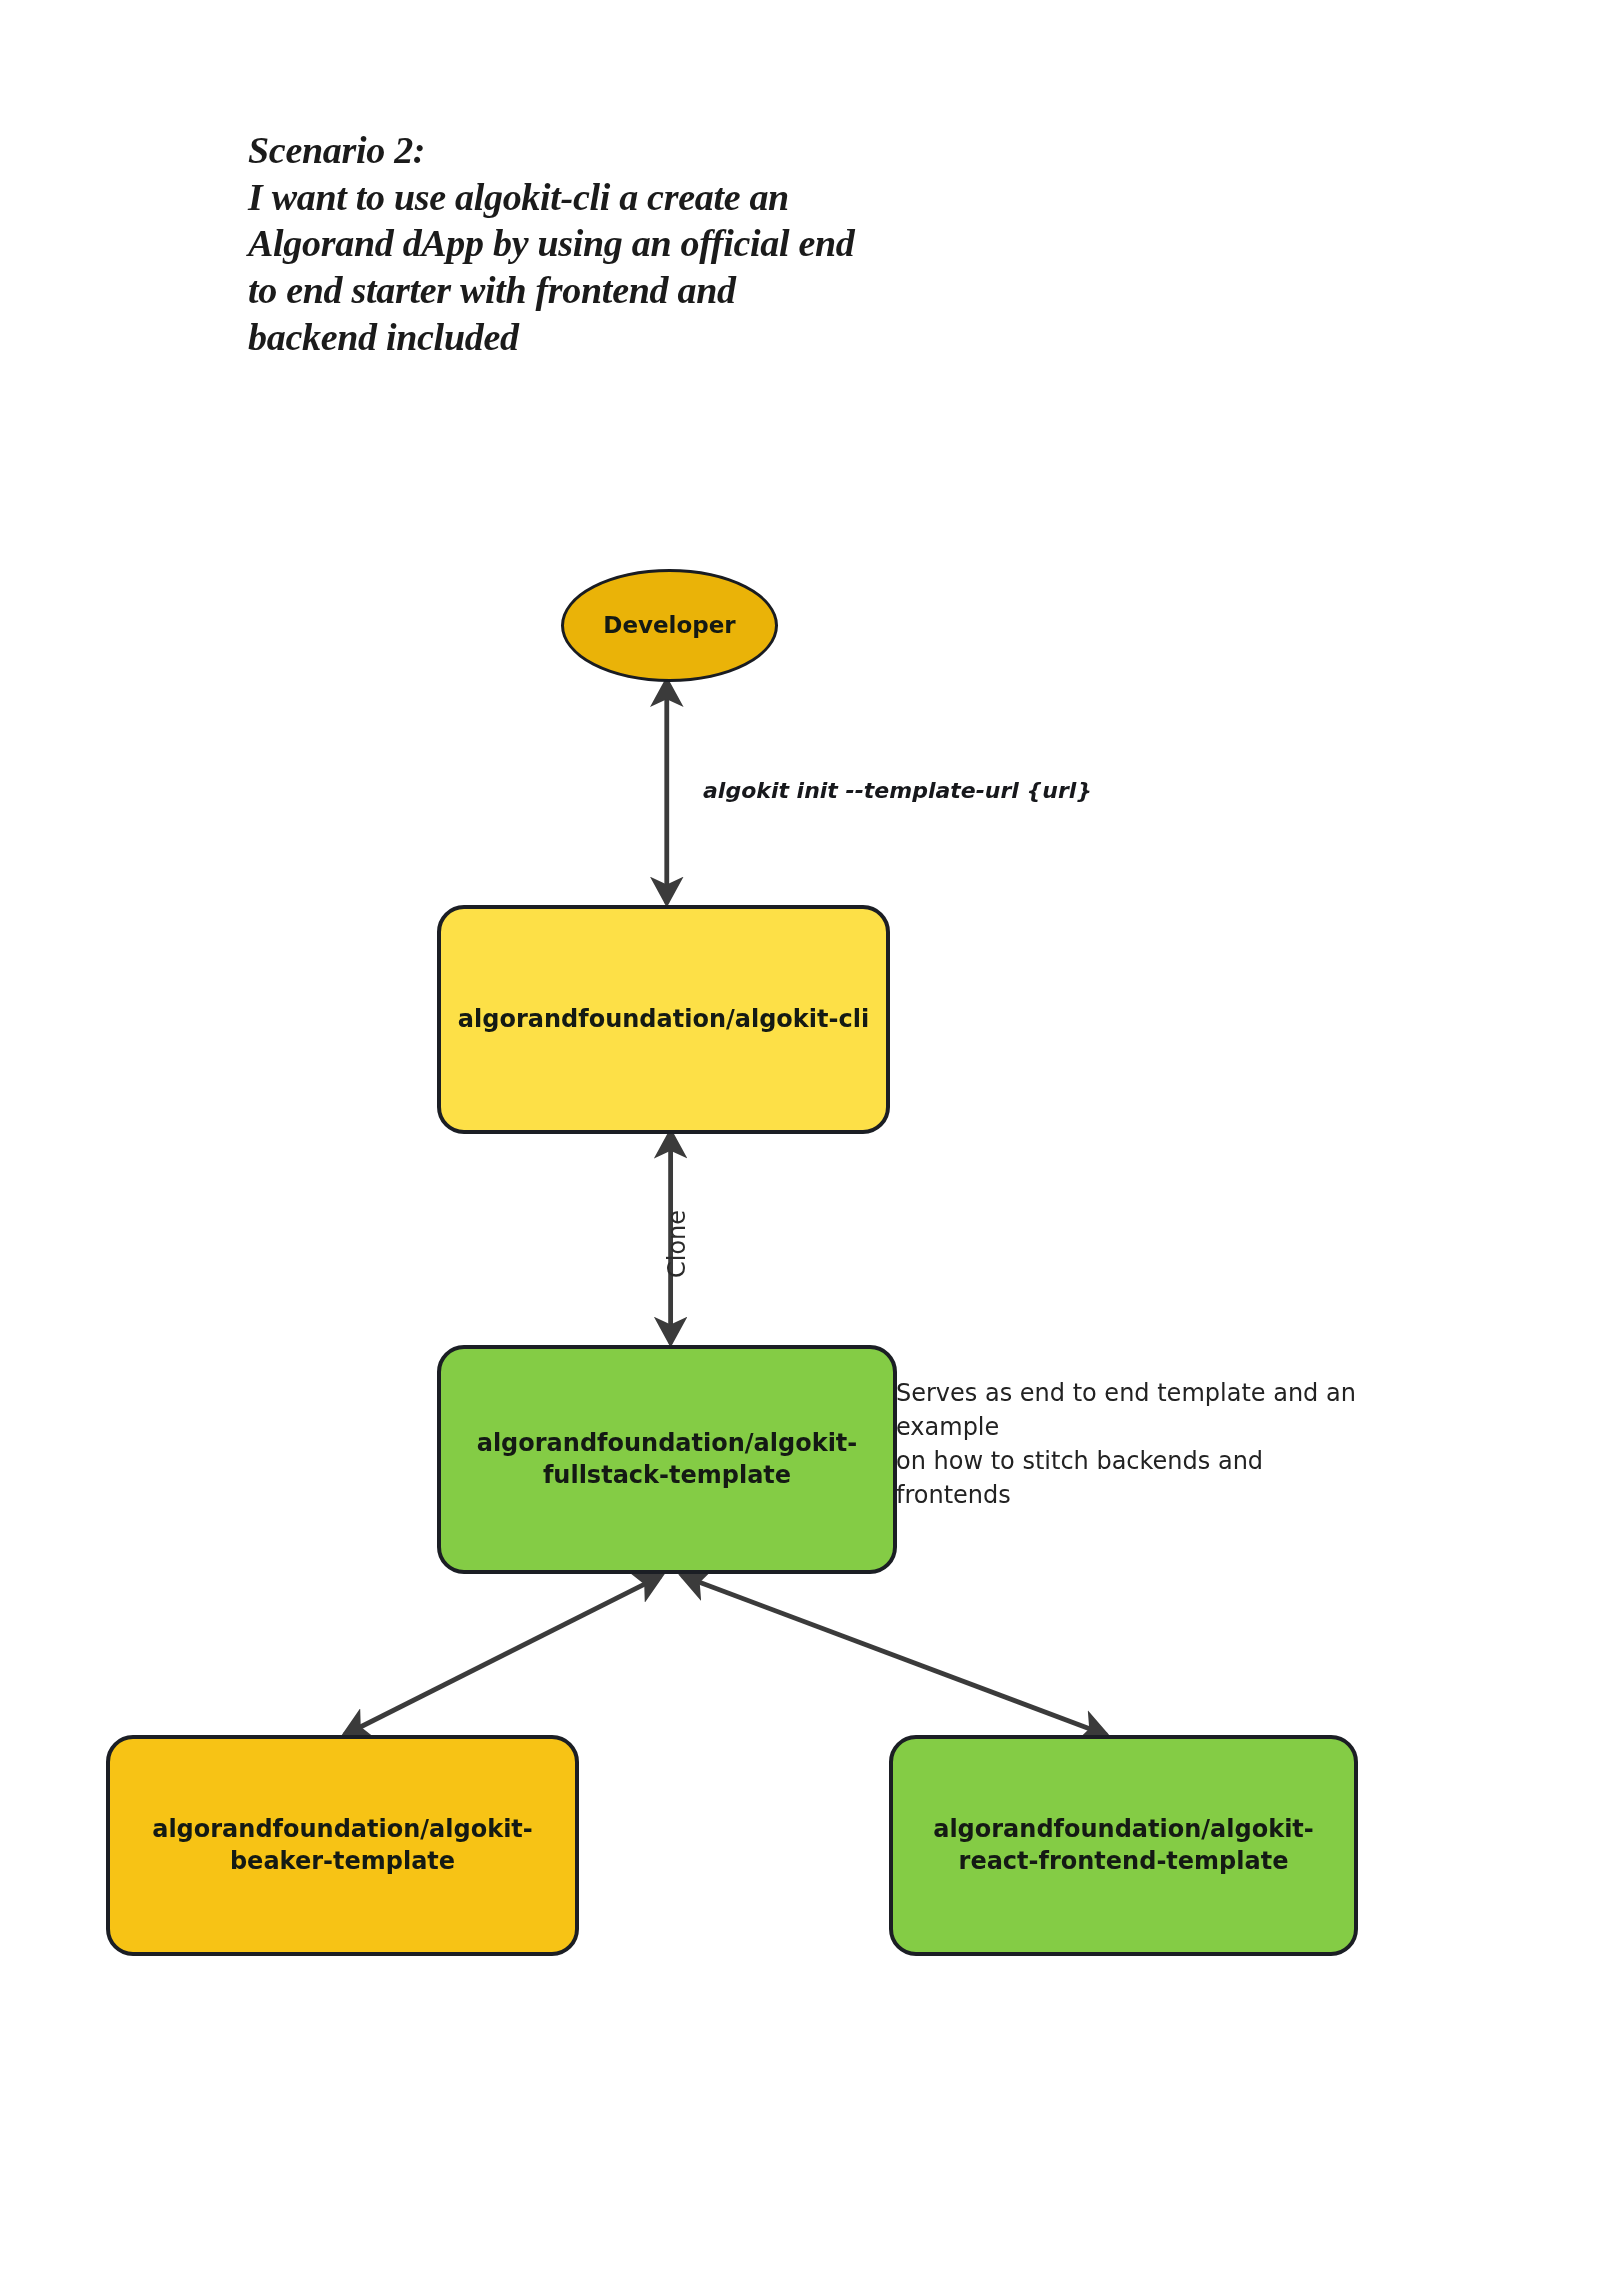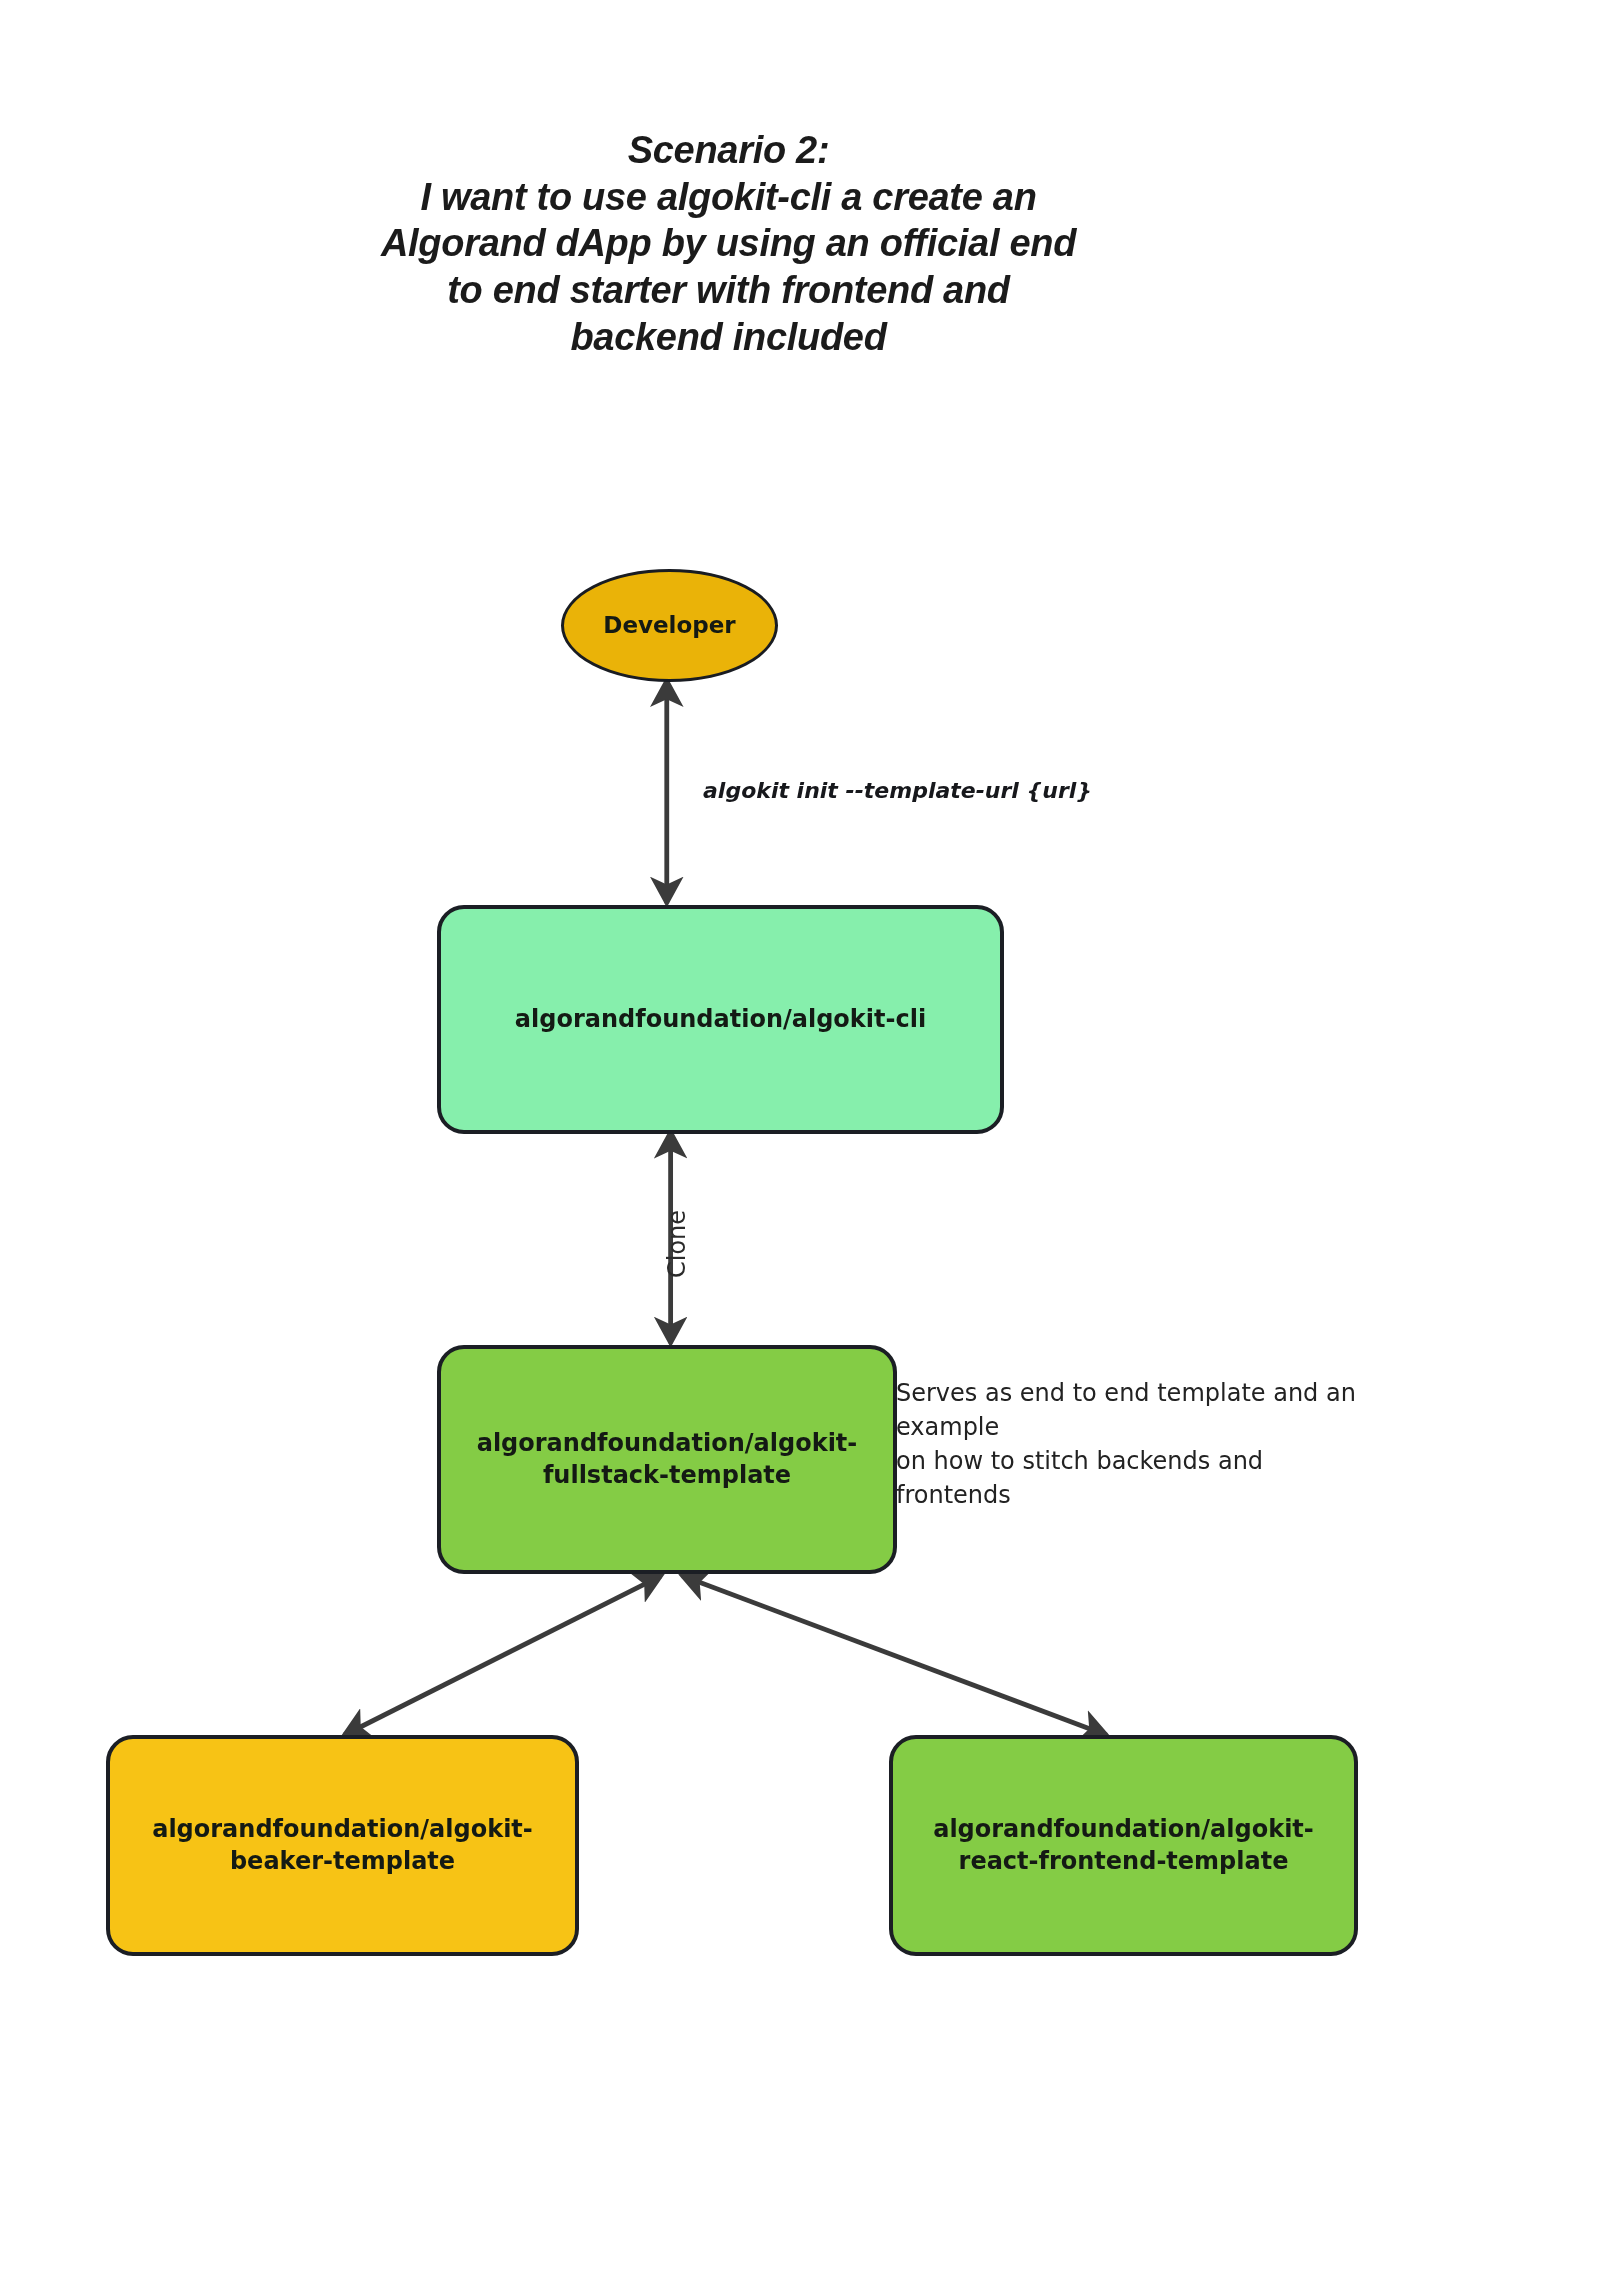--- a/index.html
+++ b/index.html
@@ -28,7 +28,7 @@
     left: 248px;
     top: 127px;
     width: 961px;
-    font-family: Liberation Sans, sans-serif;
+    font-family: Liberation Serif, serif;
     font-size: 38px;
     font-weight: 700;
     font-style: italic;
@@ -36,7 +36,6 @@
     letter-spacing: -0.3px;
     color: #1b1b1b;
     white-space: pre-line;
-    text-align: center;
   }
 
   

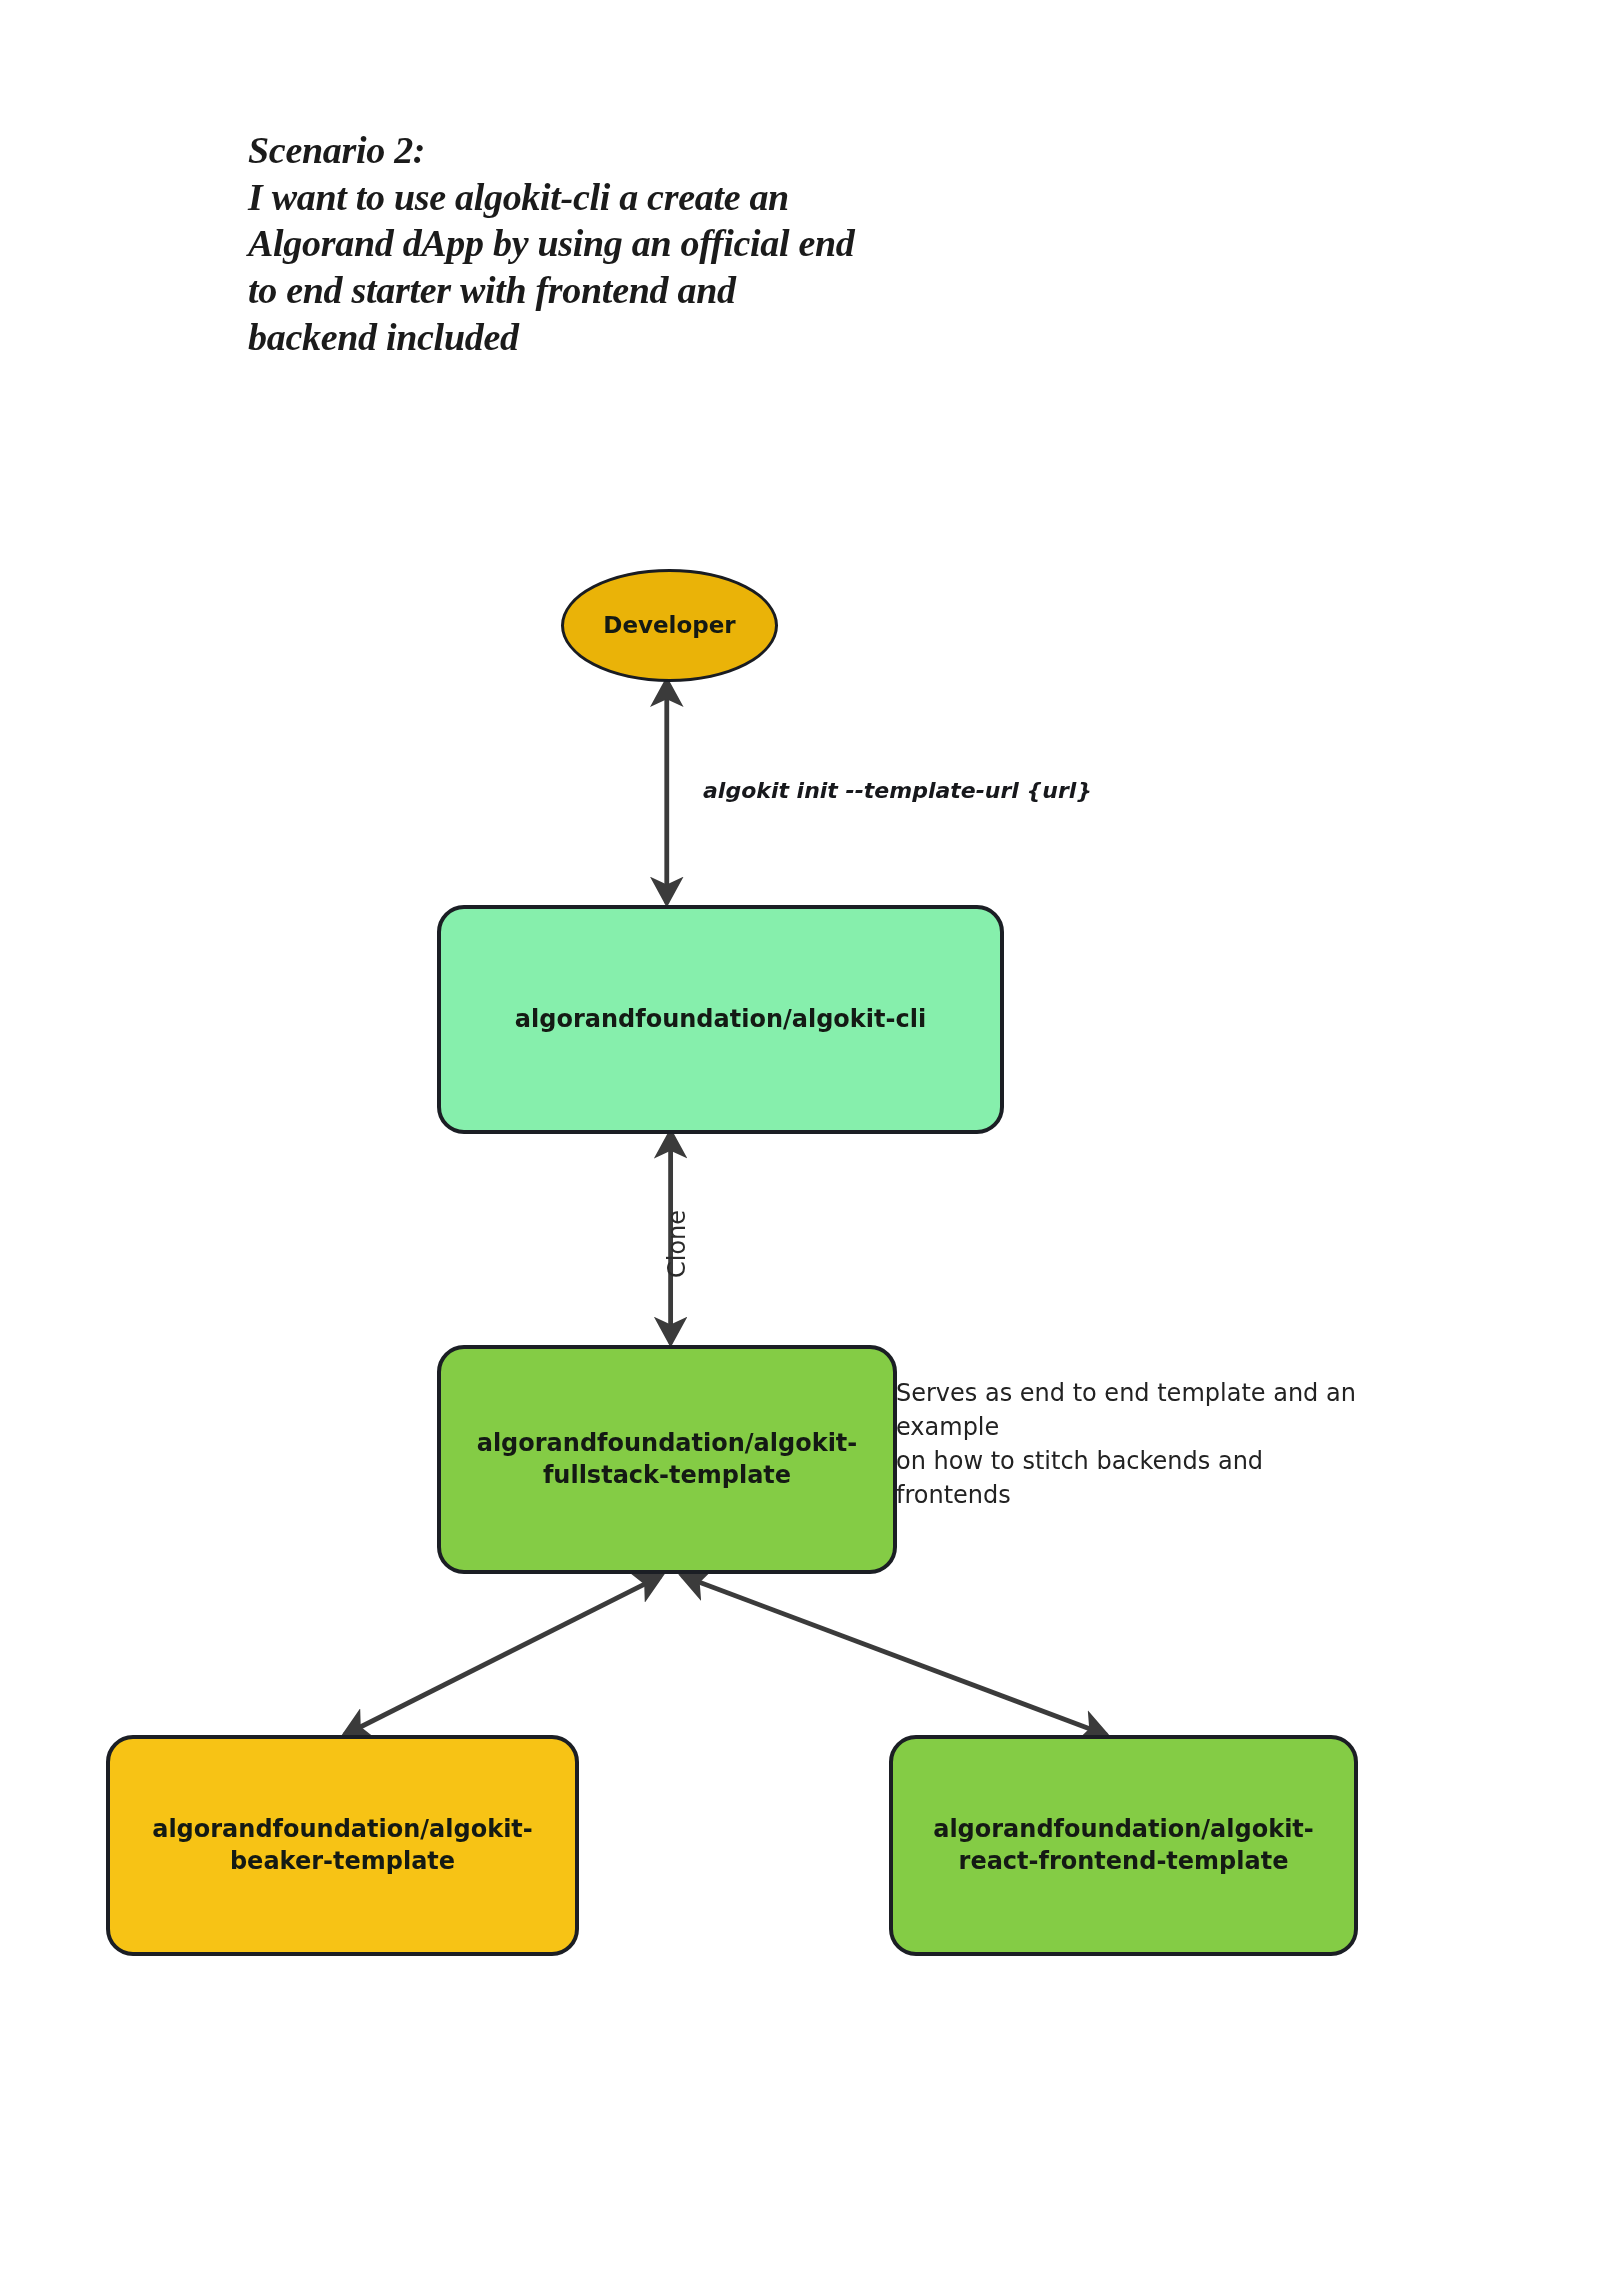--- a/index.html
+++ b/index.html
@@ -138,7 +138,7 @@
   <span class="node-label">Developer</span>
 </div>
 
-<div class="node-box" style="left:437px; top:905px; width:567px; height:229px; background:#86efac;">
+<div class="node-box" style="left:437px; top:905px; width:453px; height:229px; background:#fde047;">
   <span class="node-label">algorandfoundation/algokit-cli</span>
 </div>
 

